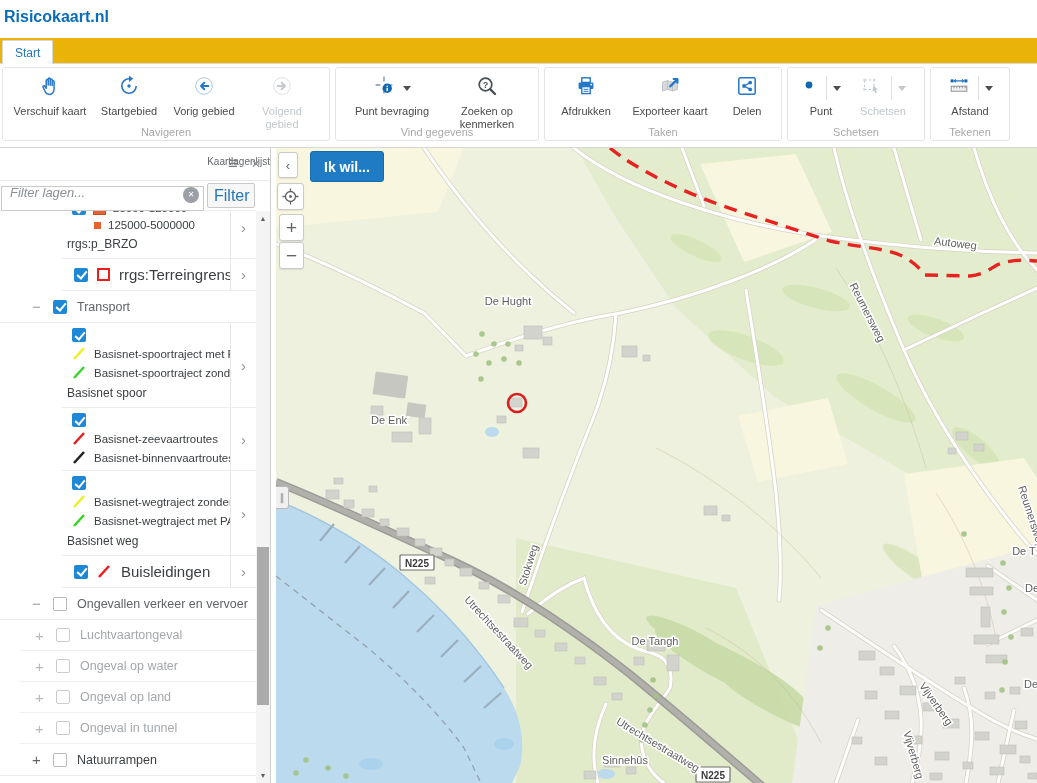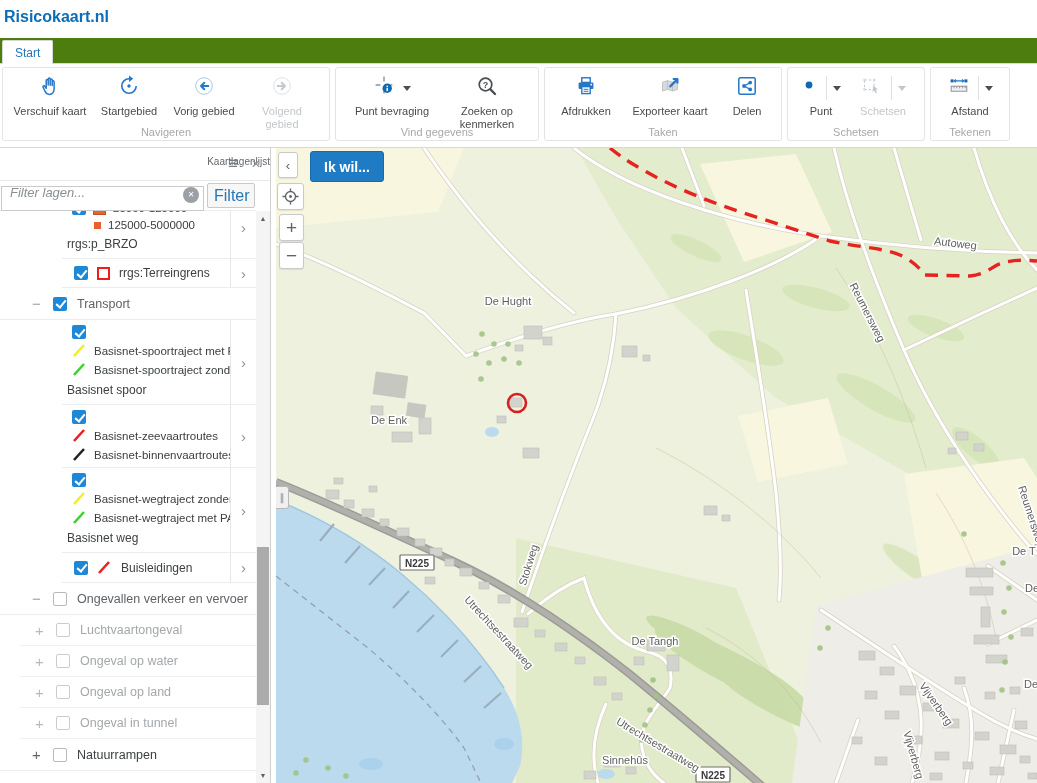--- a/index.html
+++ b/index.html
@@ -9,7 +9,7 @@
   .site-header{position:absolute;left:0;top:0;right:0;height:38px;background:#fff;}
   .brand{position:absolute;left:4px;top:8px;font-size:16px;font-weight:bold;color:#0a6db8;cursor:pointer;}
   
-  .tab-bar{position:absolute;left:0;top:38px;right:0;height:26px;background:#4d7c0f;border-bottom:1px solid #d8d8d8;box-sizing:border-box;}
+  .tab-bar{position:absolute;left:0;top:38px;right:0;height:26px;background:#eab308;border-bottom:1px solid #d8d8d8;box-sizing:border-box;}
   .tab{position:absolute;left:2px;top:2px;height:24px;background:#fff;border:1px solid #d8d8d8;border-bottom:none;
        padding:0 12px;font-size:12px;color:#2577b5;line-height:24px;border-radius:2px 2px 0 0;cursor:pointer;}
   

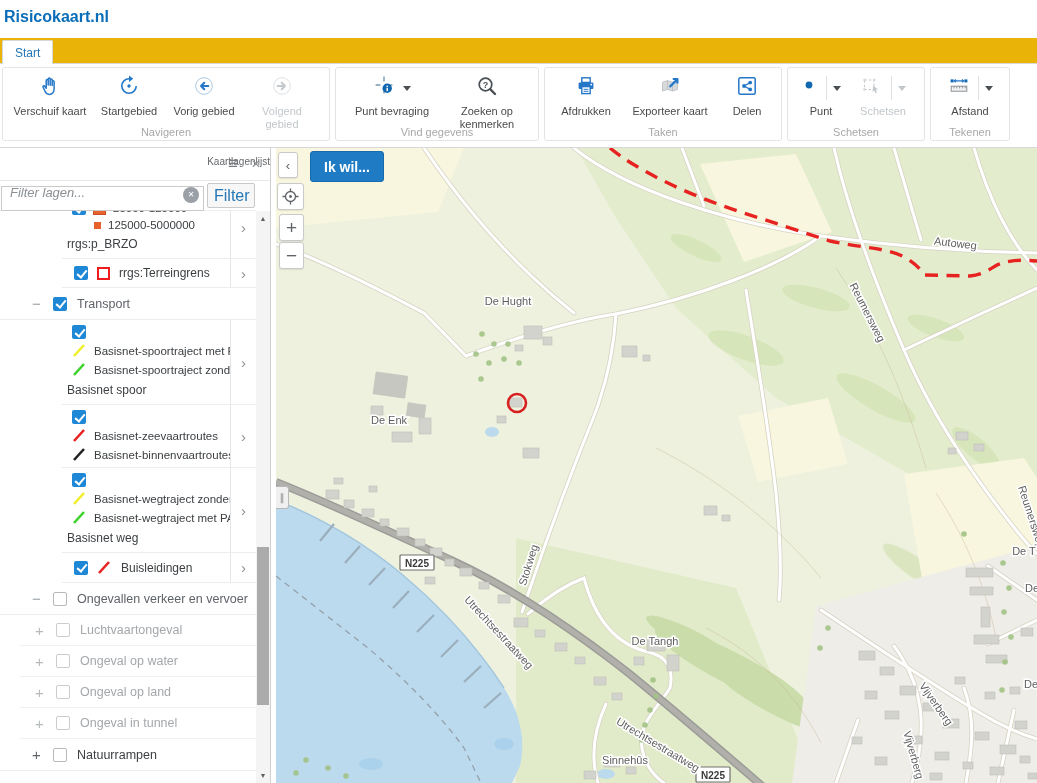--- a/index.html
+++ b/index.html
@@ -52,7 +52,7 @@
   .li-main{flex:1;padding:3px 0;min-width:0;}
   .li-chev{width:25px;border-left:1px solid #e6e6e6;display:flex;align-items:center;justify-content:center;
            color:#919191;font-size:15px;cursor:pointer;flex:none;}
-  .lrow{display:flex;align-items:center;gap:9px;padding:4px 0 4px 12px;font-size:12px;color:#3c4043;white-space:nowrap;overflow:hidden;}
+  .lrow{display:flex;align-items:center;gap:9px;padding:4px 0 4px 12px;font-size:15px;color:#3c4043;white-space:nowrap;overflow:hidden;}
   .lrow.legend{padding:2px 0 2px 10px;gap:7px;font-size:11.5px;}
   .lrow.legend.indent{padding-left:28px;}
   .li-name{padding:4px 0 4px 5px;font-size:12px;color:#3c4043;}

